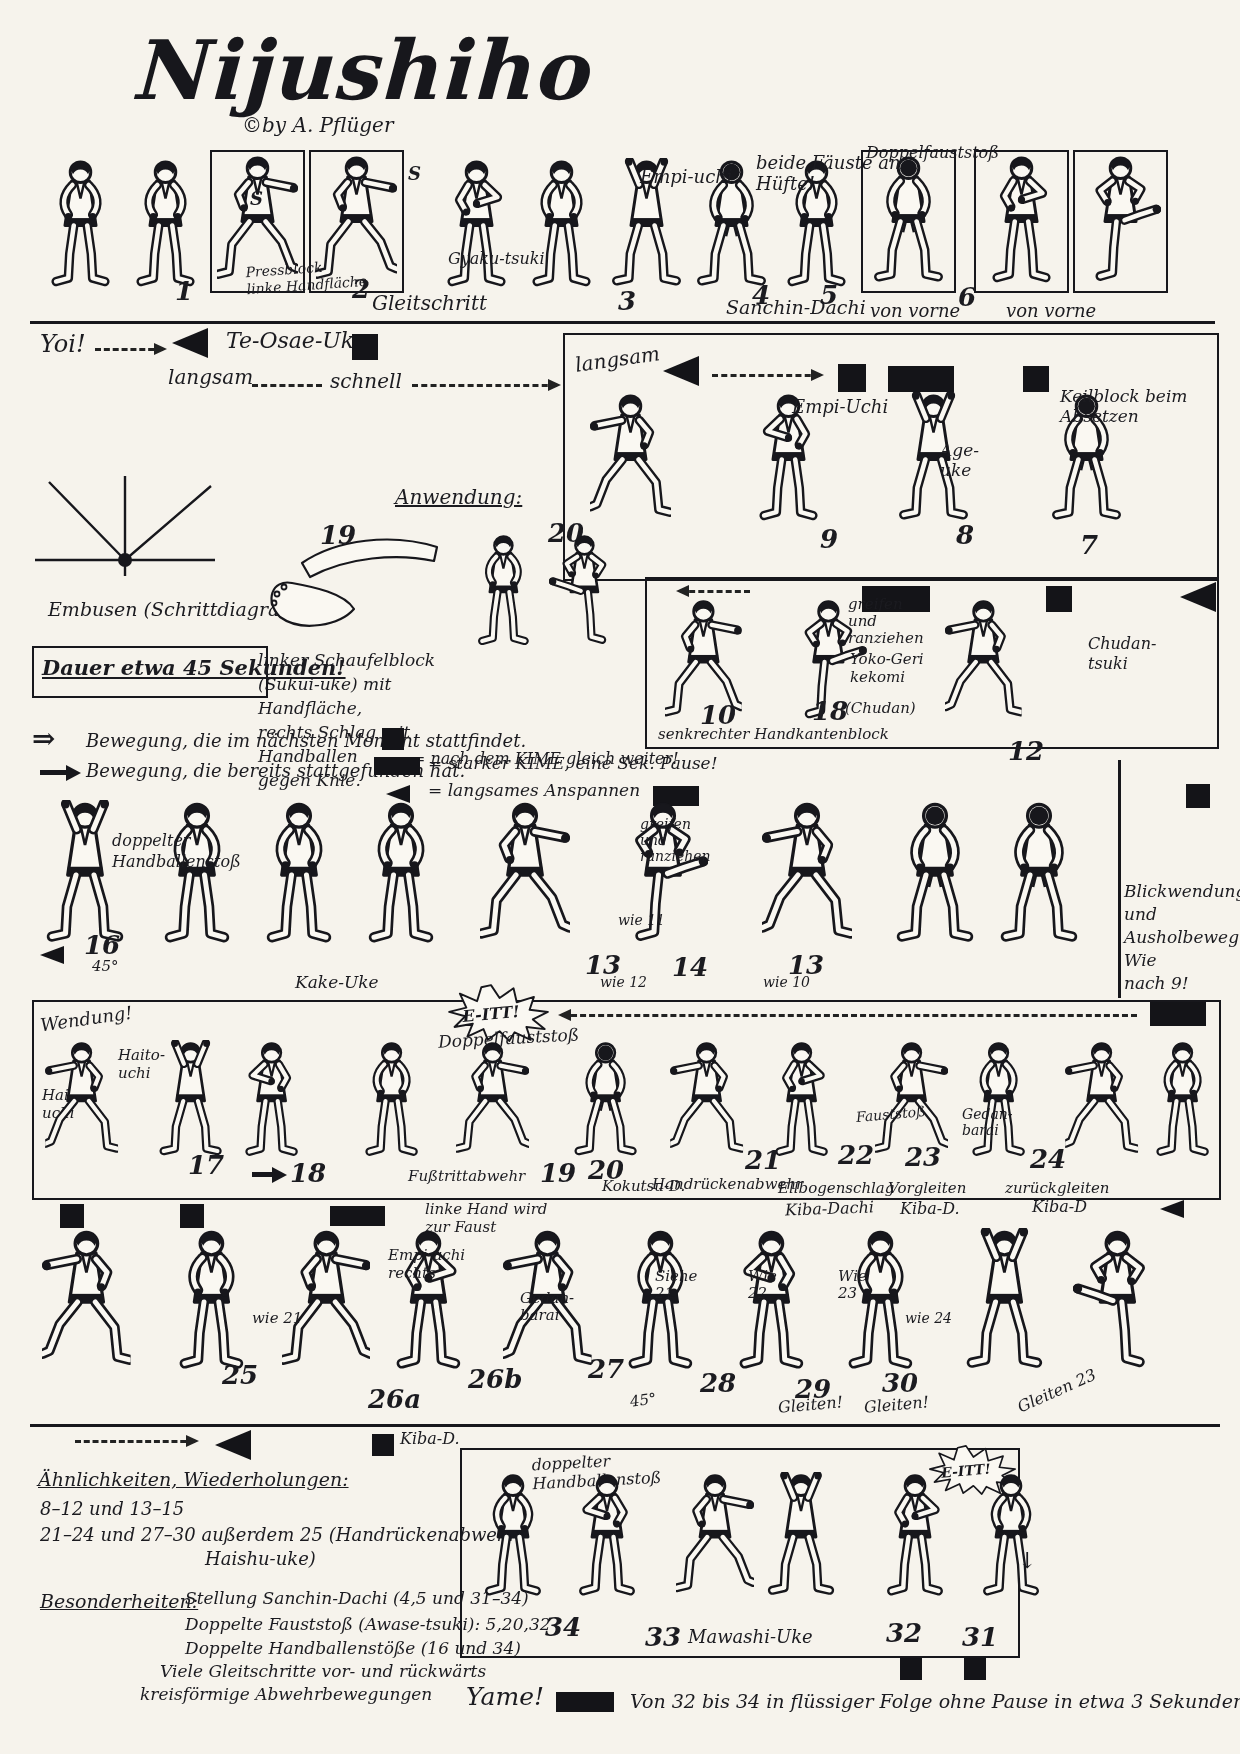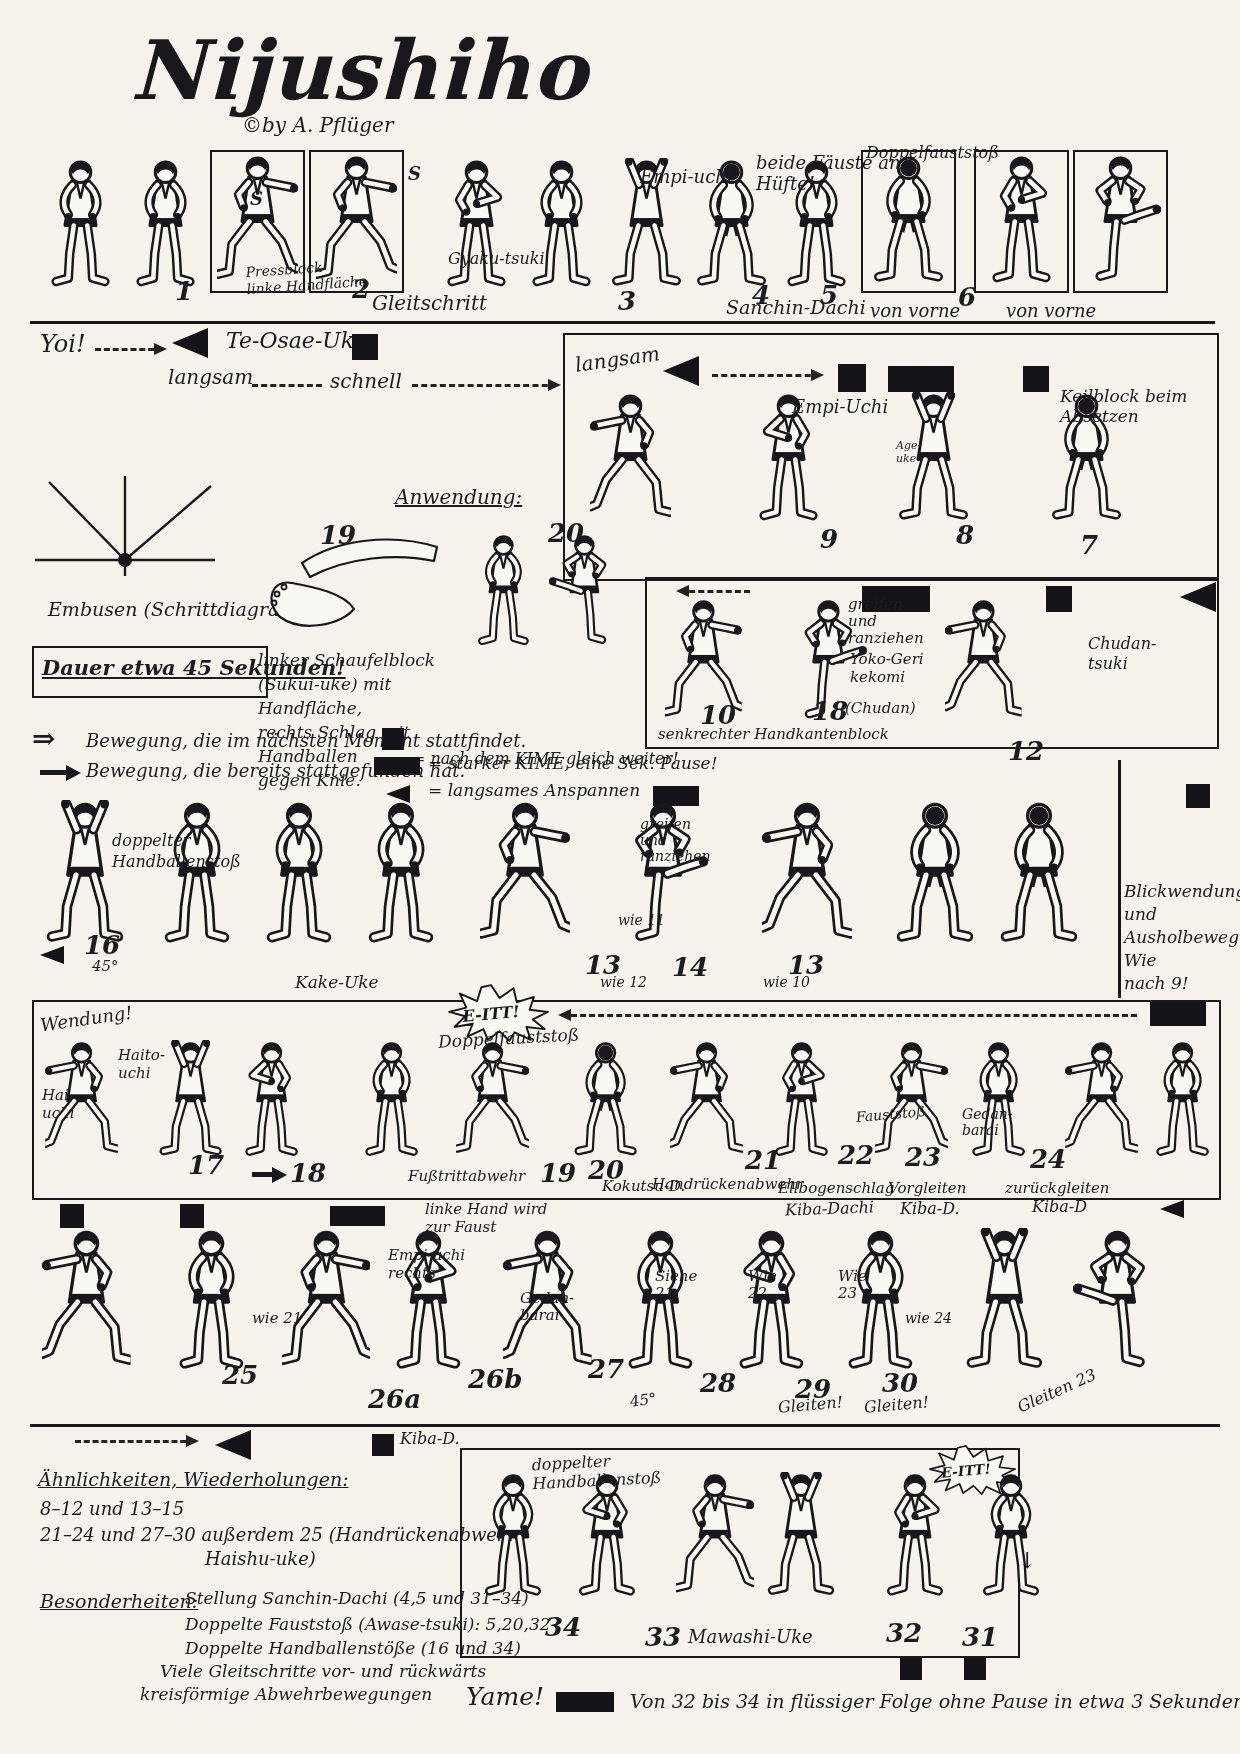--- a/index.html
+++ b/index.html
@@ -280,7 +280,7 @@
       </span>
     </div>
   <span class="lbl" style="left:792px;top:396px;font-size:18px">Empi-Uchi</span>
-  <span class="lbl" style="left:896px;top:440px;font-size:11px">Age-<br>uke</span>
+  <span class="lbl" style="left:940px;top:440px;font-size:17px">Age-<br>uke</span>
   <span class="lbl" style="left:1060px;top:386px;font-size:17px">Keilblock beim<br>Absetzen</span>
   <span class="lbl num" style="left:820px;top:524px">9</span>
   <span class="lbl num" style="left:956px;top:520px">8</span>

